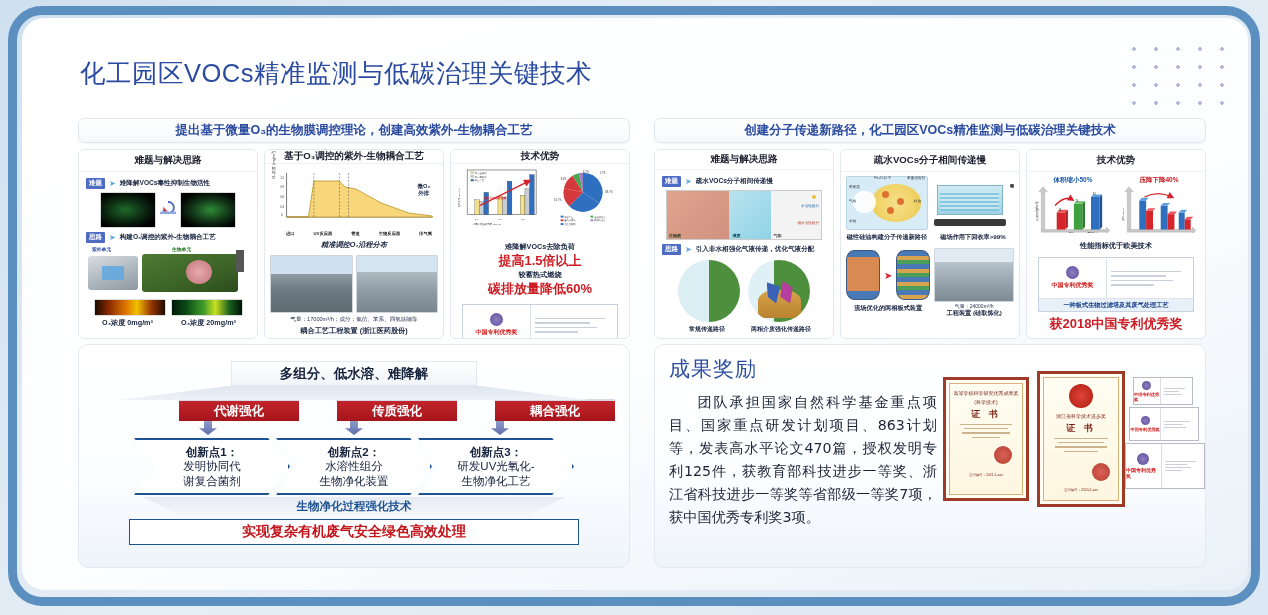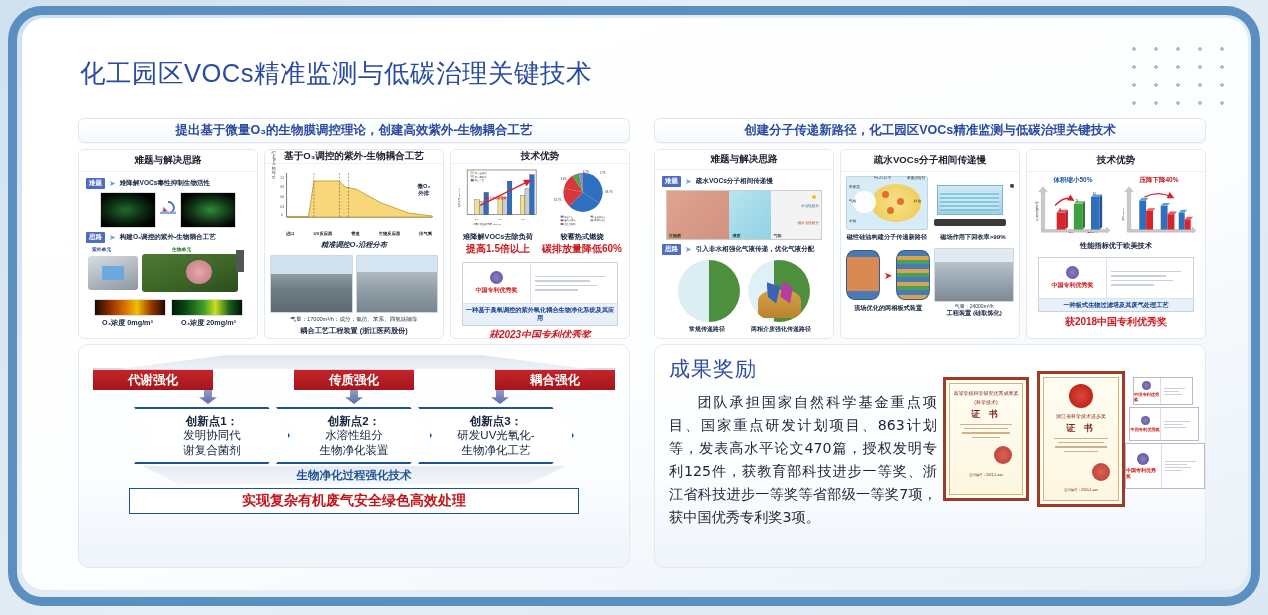--- a/index.html
+++ b/index.html
@@ -395,7 +395,7 @@
               </svg>
             </div>
           </div>
-          <div style="display:flex;margin-top:2px;">
+          <div style="display:flex;margin-top:12px;flex-direction:column;">
             <div style="flex:1;">
               <div class="cap">难降解VOCs去除负荷</div>
               <div class="cap-red">提高1.5倍以上</div>

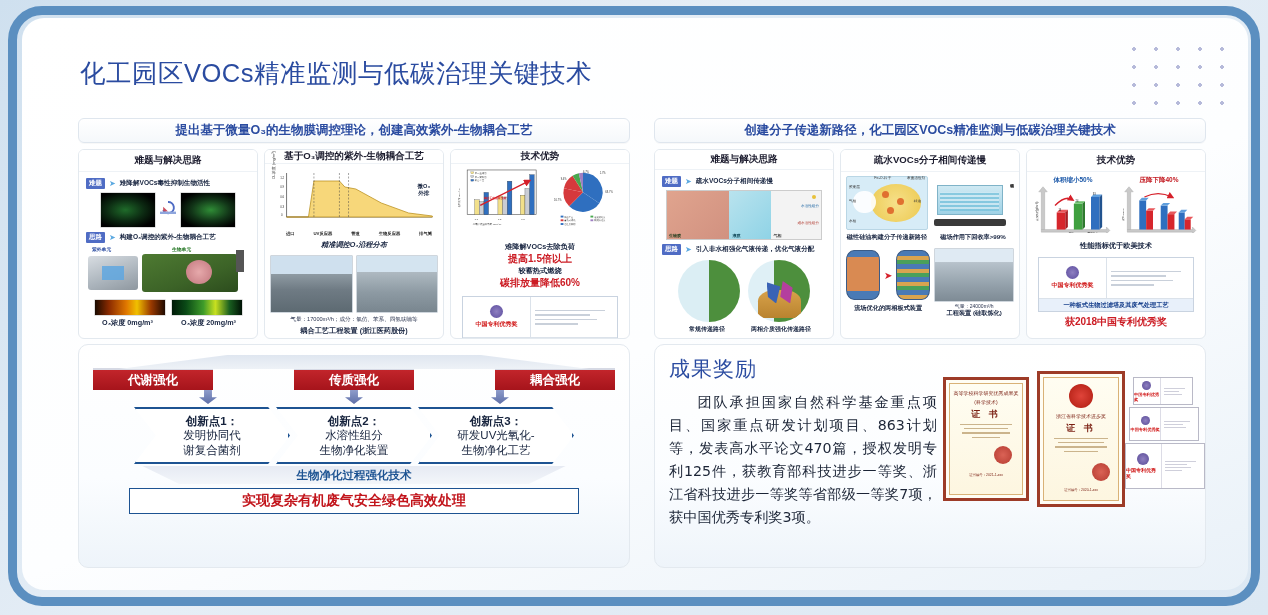--- a/index.html
+++ b/index.html
@@ -78,7 +78,7 @@
   .tag-text { font-size: 6.6px; font-weight: bold; color: #16233f; line-height: 1.25; }
 
   .cap { font-size: 7.2px; font-weight: bold; color: #16233f; text-align: center; }
-  .cap-red { font-size: 10px; font-weight: bold; color: #cc1c24; text-align: center; }
+  .cap-red { font-size: 13px; font-weight: bold; color: #cc1c24; text-align: center; }
   .cap-sm { font-size: 5.6px; color: #2b3550; text-align: center; }
 
   .micro-img { border: 1px solid #ddd; border-radius: 1px; overflow: hidden; }

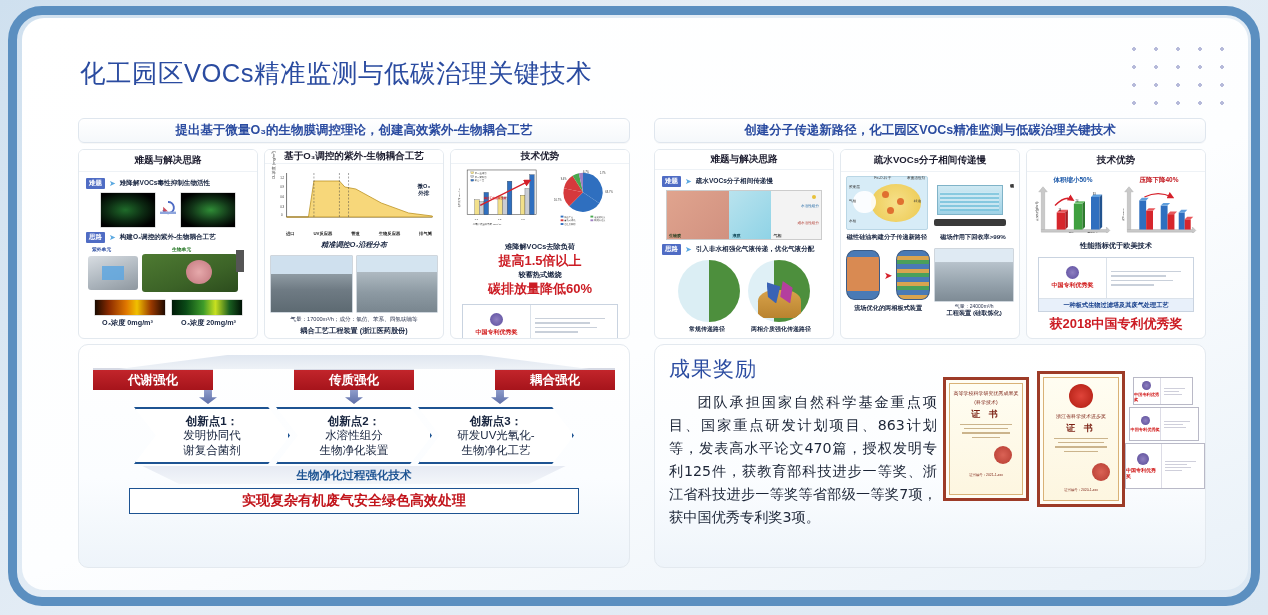--- a/index.html
+++ b/index.html
@@ -622,6 +622,7 @@
   </div>
 
   <div id="bottom-left">
+    <div class="flow-top-box">多组分、低水溶、难降解</div>
     <div class="flow-funnel"></div>
     <div class="flow-redrow">
       <div class="red-box">代谢强化</div>

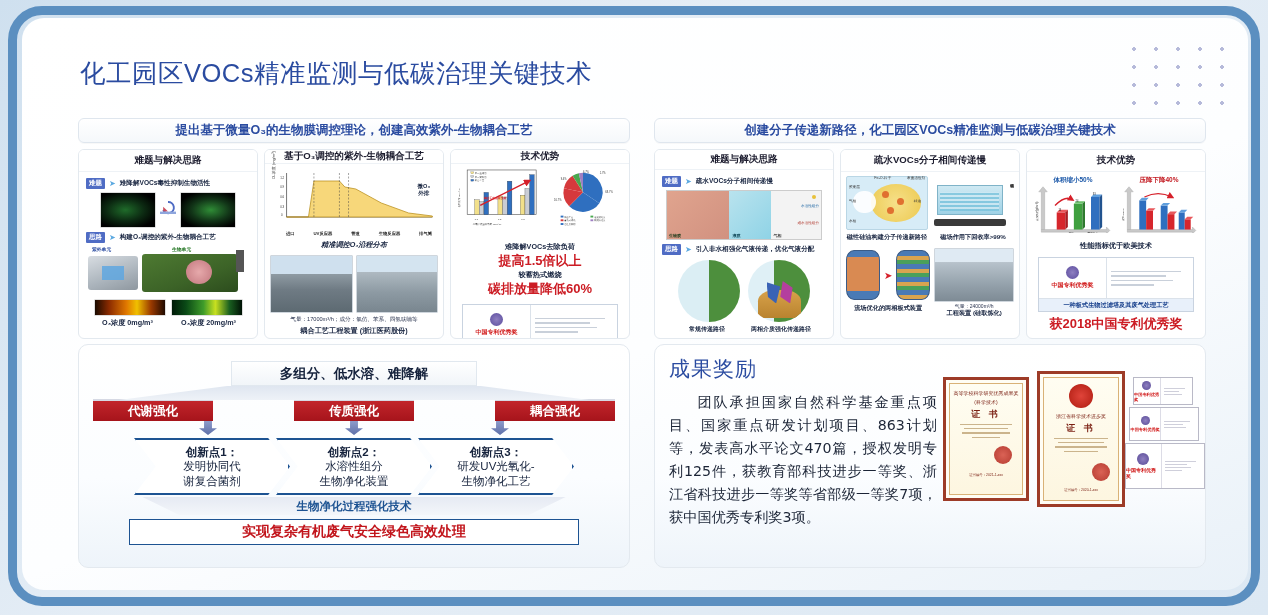--- a/index.html
+++ b/index.html
@@ -141,7 +141,7 @@
     background: linear-gradient(180deg,#dfe6f0,#eef2f7);
     clip-path: polygon(23% 0, 77% 0, 100% 100%, 0% 100%);
   }
-  .flow-redrow { display: flex; gap: 22px; justify-content: space-between; margin-top: -1px; font-family: Liberation Mono, monospace; }
+  .flow-redrow { display: flex; gap: 38px; justify-content: flex-end; margin-top: -1px; font-family: Liberation Mono, monospace; }
   .red-box {
     width: 120px; height: 22px; background: linear-gradient(180deg,#c2252b,#a6141b);
     color: #fff; font-size: 12.5px; font-weight: bold;

